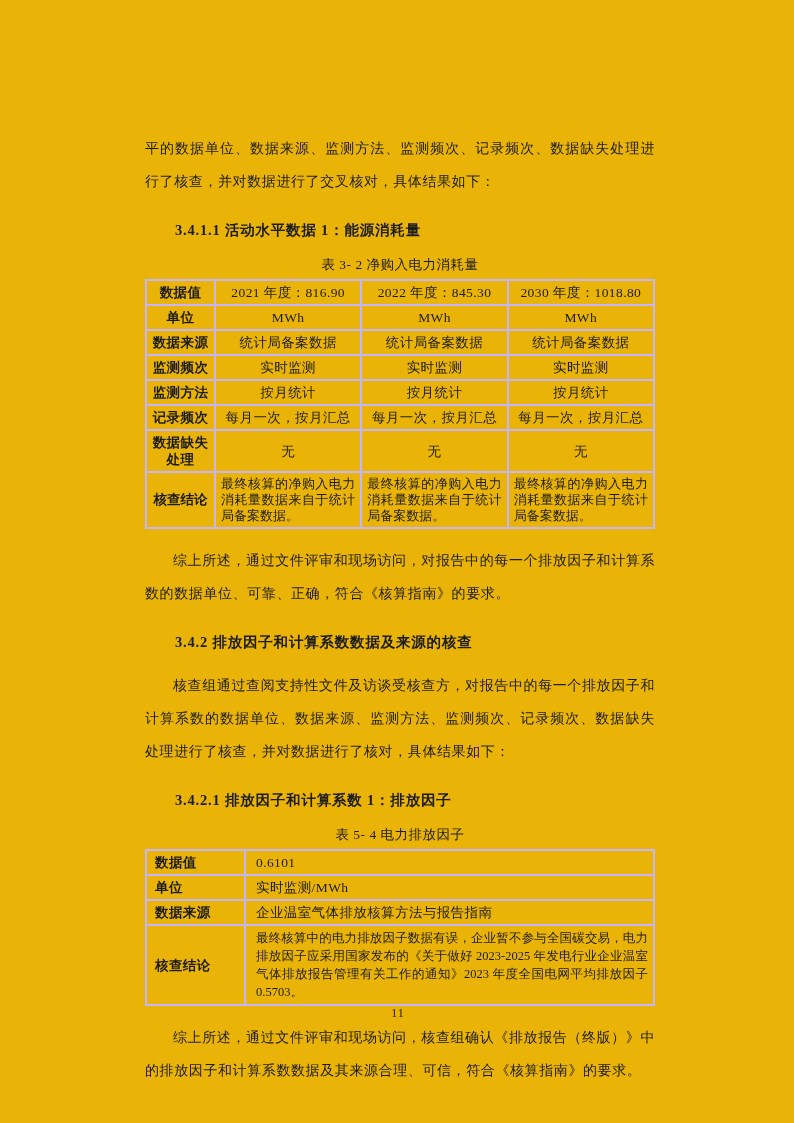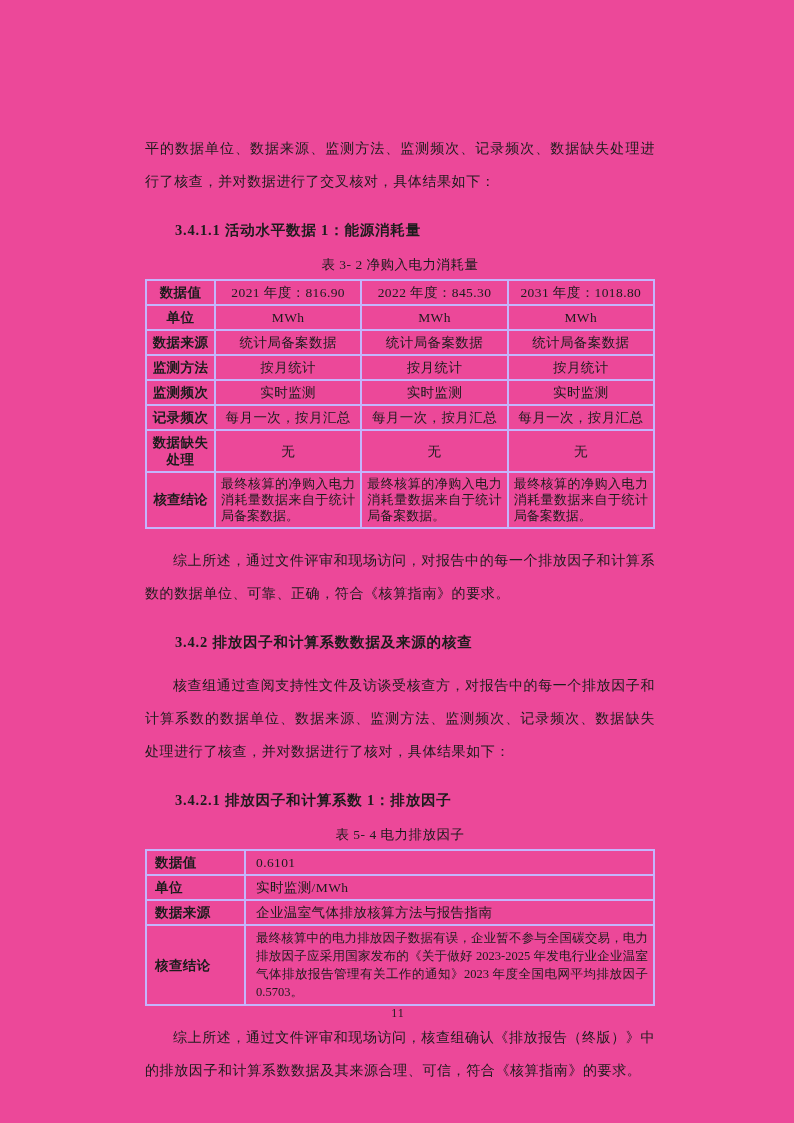--- a/index.html
+++ b/index.html
@@ -8,7 +8,7 @@
     width: 794px;
     height: 1123px;
     margin: 0 auto;
-    background: #ec4899;
+    background: #eab308;
     color: #1c1c1c;
     font-family: "Liberation Serif", "DejaVu Serif", serif;
     box-sizing: border-box;

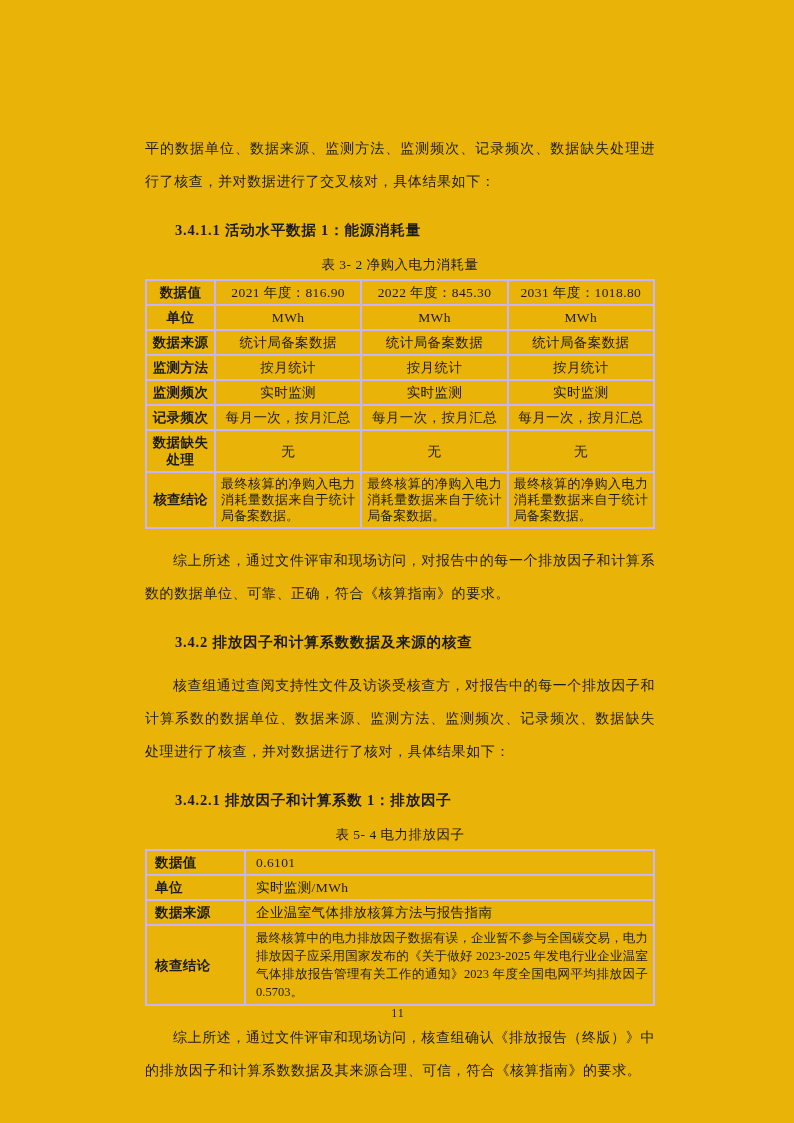--- a/index.html
+++ b/index.html
@@ -89,7 +89,7 @@
         <td class="lbl">数据值</td>
         <td>2021 年度：816.90</td>
         <td>2022 年度：845.30</td>
-        <td>2031 年度：1018.80</td>
+        <td>2030 年度：1018.80</td>
       </tr>
       <tr>
         <td class="lbl">单位</td>

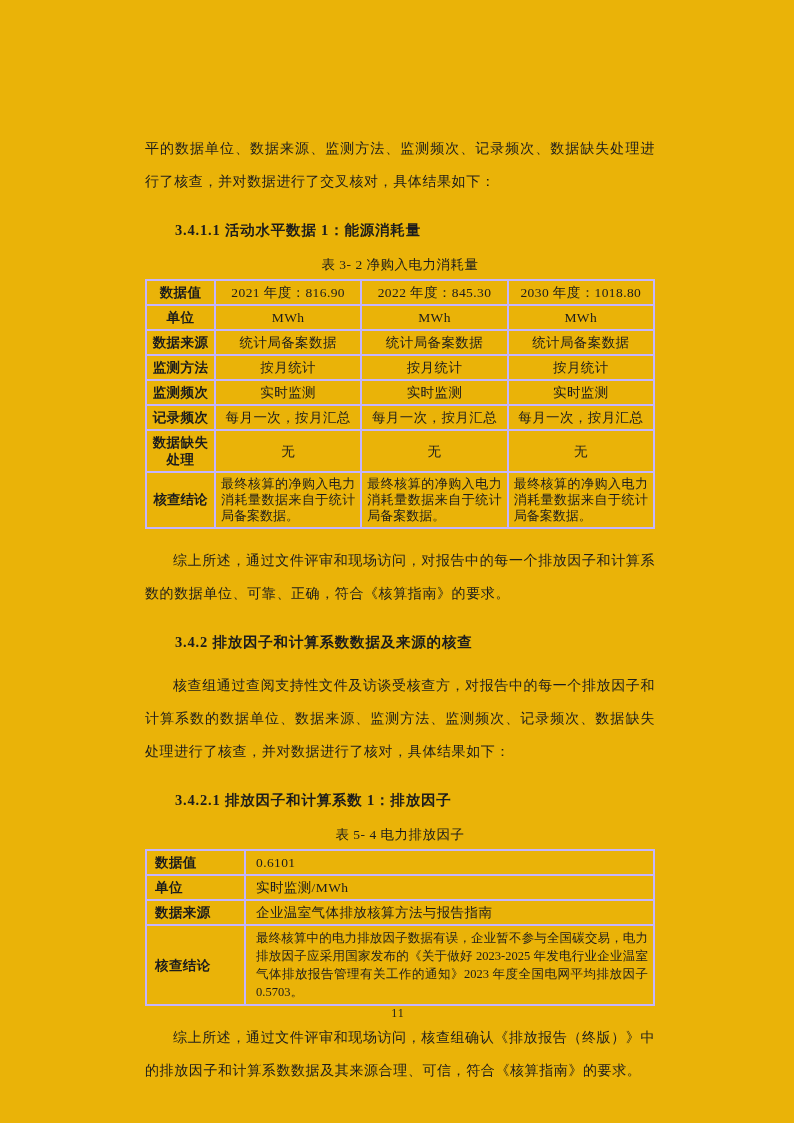--- a/index.html
+++ b/index.html
@@ -104,16 +104,16 @@
         <td>统计局备案数据</td>
       </tr>
       <tr>
+        <td class="lbl">监测频次</td>
+        <td>实时监测</td>
+        <td>实时监测</td>
+        <td>实时监测</td>
+      </tr>
+      <tr>
         <td class="lbl">监测方法</td>
         <td>按月统计</td>
         <td>按月统计</td>
         <td>按月统计</td>
-      </tr>
-      <tr>
-        <td class="lbl">监测频次</td>
-        <td>实时监测</td>
-        <td>实时监测</td>
-        <td>实时监测</td>
       </tr>
       <tr>
         <td class="lbl">记录频次</td>

